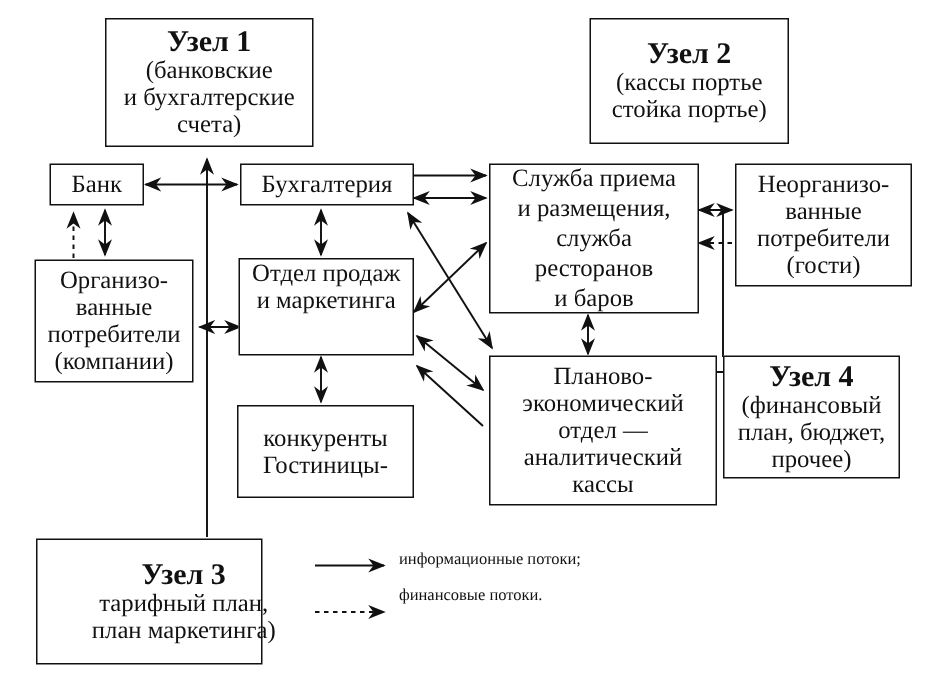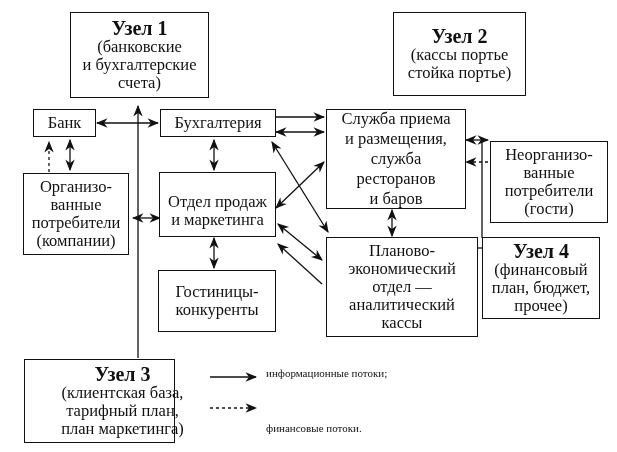--- a/index.html
+++ b/index.html
@@ -94,7 +94,7 @@
     <span>и баров</span>
   </div>
 
-  <div class="box" style="left:490px;top:109px;width:118px;height:82px;margin-top:32px;">
+  <div class="box" style="left:490px;top:109px;width:118px;height:82px;">
     <span>Неорганизо-</span>
     <span>ванные</span>
     <span>потребители</span>

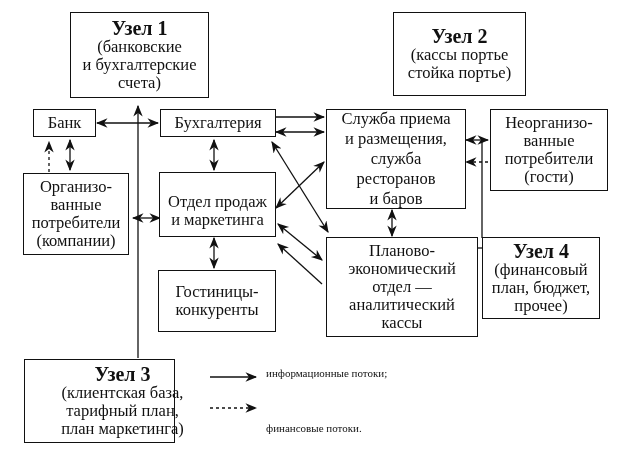--- a/index.html
+++ b/index.html
@@ -108,7 +108,7 @@
     <span>(компании)</span>
   </div>
 
-  <div class="box" style="left:159px;top:172px;width:117px;height:65px;justify-content:flex-start;padding-top:20px;">
+  <div class="box" style="left:159px;top:172px;width:117px;height:65px;justify-content:flex-start;padding-top:0;">
     <span>Отдел продаж</span>
     <span>и маркетинга</span>
   </div>

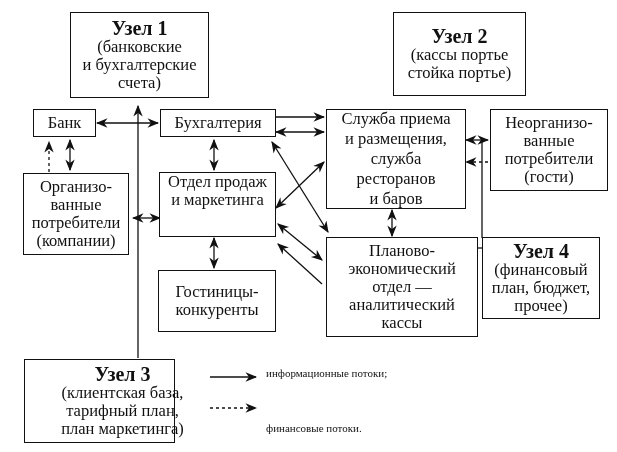--- a/index.html
+++ b/index.html
@@ -114,8 +114,8 @@
   </div>
 
   <div class="box" style="left:158px;top:270px;width:118px;height:62px;">
+    <span>конкуренты</span>
     <span>Гостиницы-</span>
-    <span>конкуренты</span>
   </div>
 
   <div class="box" style="left:326px;top:237px;width:152px;height:100px;">

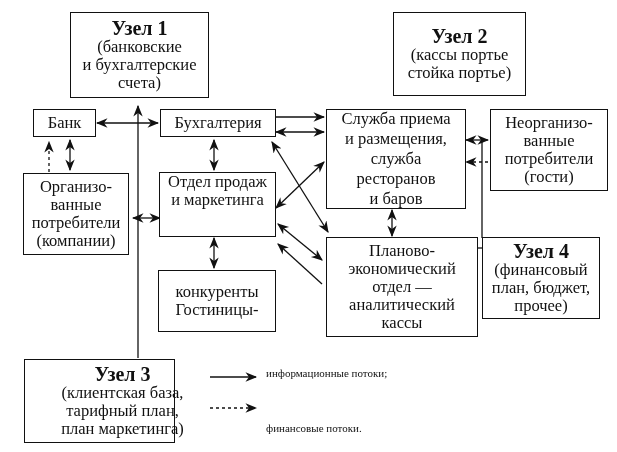--- a/index.html
+++ b/index.html
@@ -135,7 +135,6 @@
 
   <div class="box" style="left:24px;top:359px;width:151px;height:84px;padding-left:46px;">
     <span class="title">Узел 3</span>
-    <span>(клиентская база,</span>
     <span>тарифный план,</span>
     <span>план маркетинга)</span>
   </div>

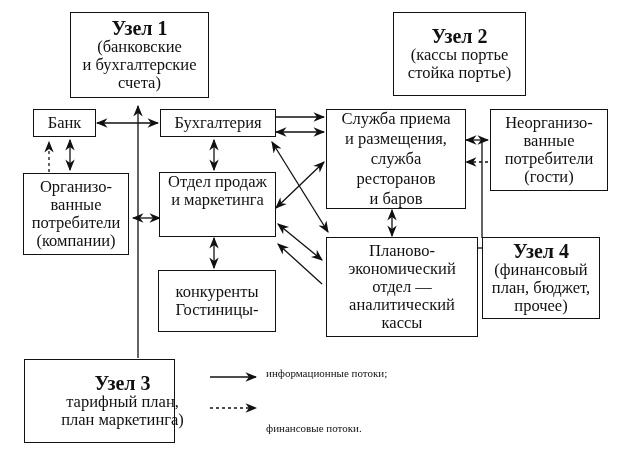--- a/index.html
+++ b/index.html
@@ -140,7 +140,7 @@
   </div>
 
   <div class="legend" style="left:266px;top:367px;">информационные потоки;</div>
-  <div class="legend" style="left:266px;top:422px;">финансовые потоки.</div>
+  <div class="legend" style="left:266px;top:391px;">финансовые потоки.</div>
 
 </div>
 

